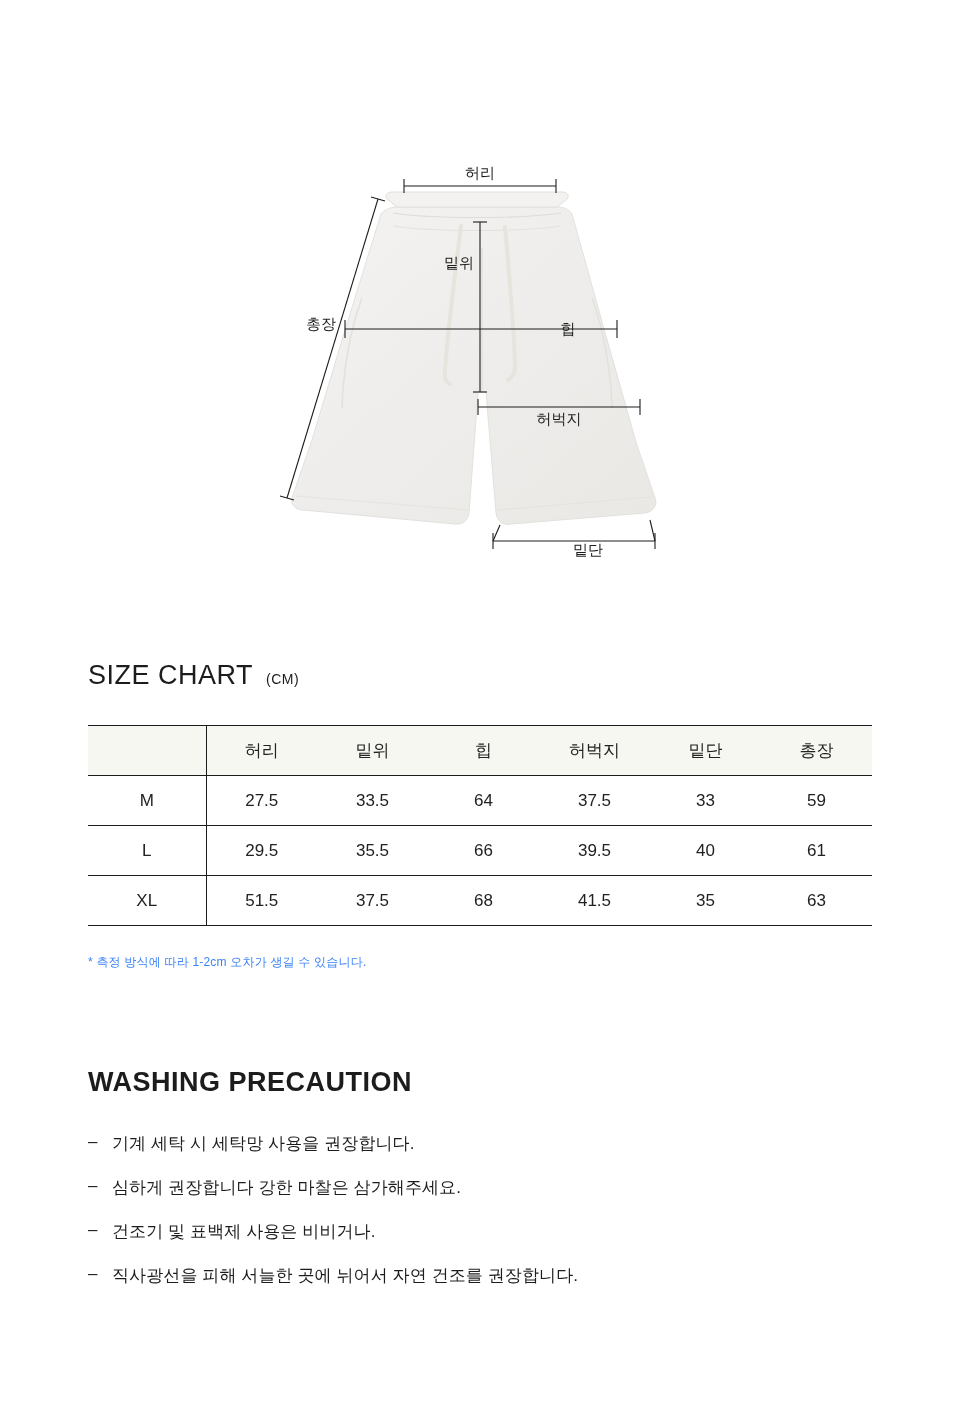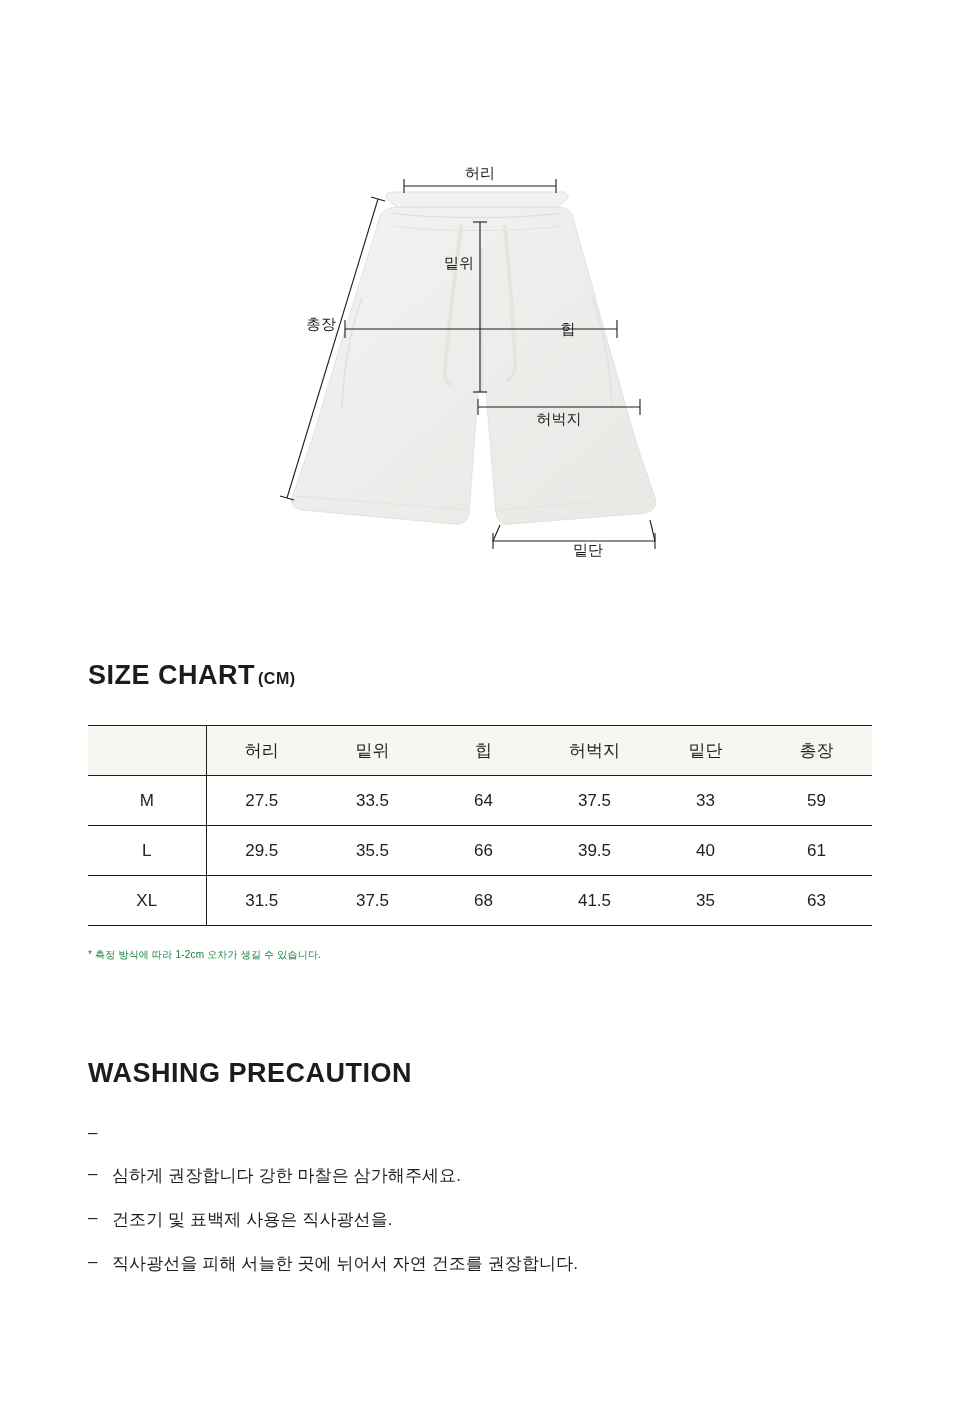--- a/index.html
+++ b/index.html
@@ -37,7 +37,7 @@
     font-size: 27px;
     letter-spacing: 0.5px;
     color: #1c1c1c;
-    font-weight: 700;
+    font-weight: 400;
     margin: 0 0 34px 0;
     display: flex;
     align-items: baseline;

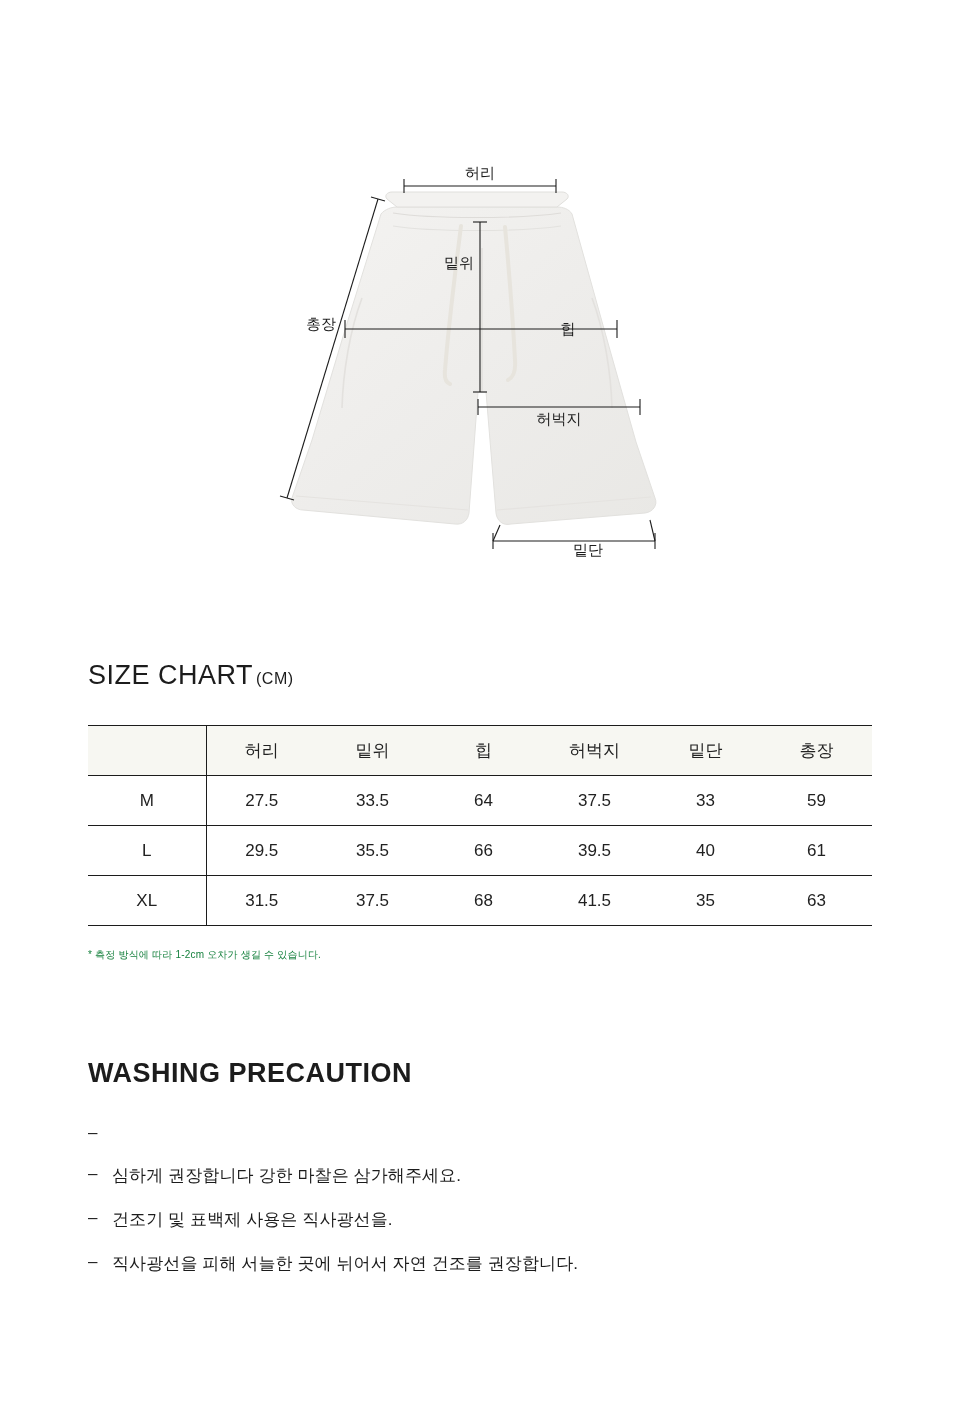--- a/index.html
+++ b/index.html
@@ -43,8 +43,8 @@
     align-items: baseline;
   }
   .size-chart-heading .unit {
-    font-size: 16px;
-    margin-left: 3px;
+    font-size: 14px;
+    margin-left: 13px;
     letter-spacing: 0.5px;
   }
 

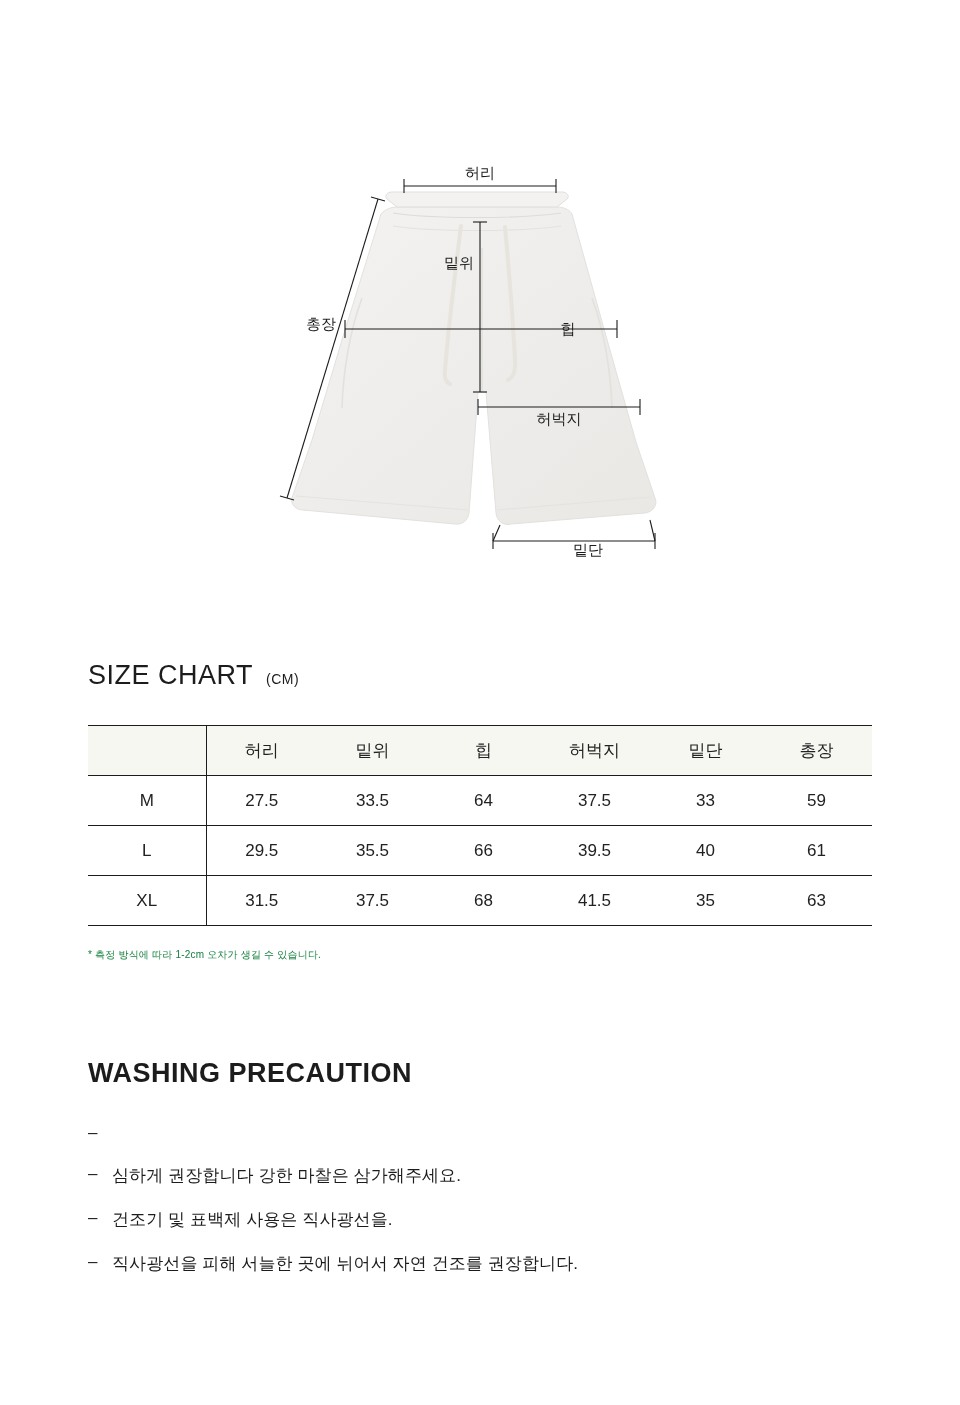--- a/index.html
+++ b/index.html
@@ -255,7 +255,7 @@
       </tr>
       <tr>
         <td class="rowlabel">XL</td>
-        <td>31.5</td>
+        <td>51.5</td>
         <td>37.5</td>
         <td>68</td>
         <td>41.5</td>

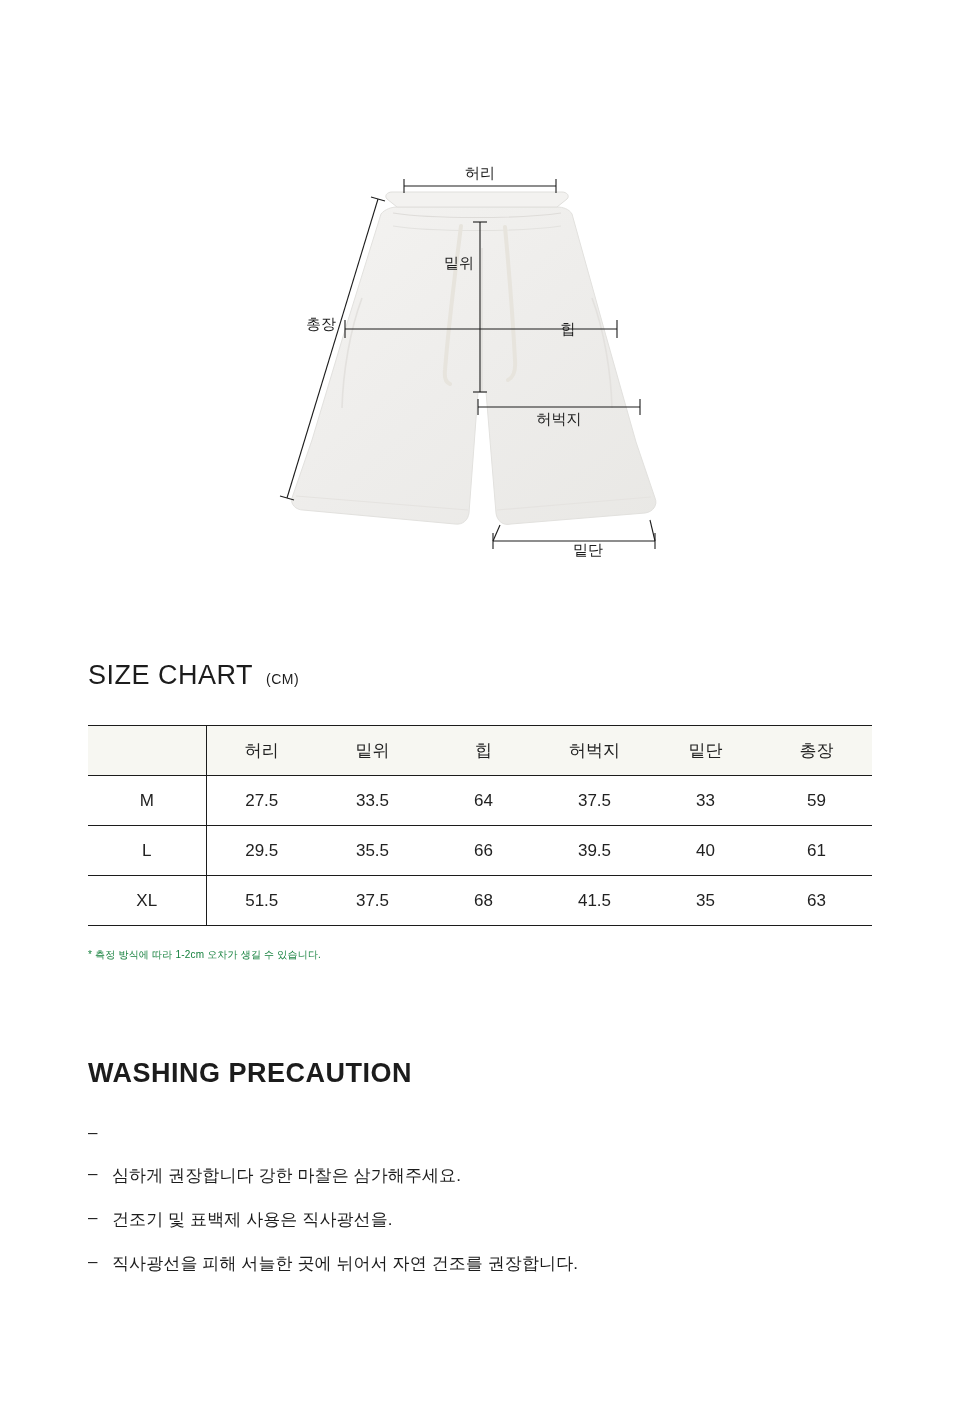--- a/index.html
+++ b/index.html
@@ -81,9 +81,9 @@
   table.size-table col.c0 { width: 118px; }
 
   .note {
-    margin-top: 22px;
-    font-size: 10px;
-    color: #15803d;
+    margin-top: 28px;
+    font-size: 12px;
+    color: #3b82f6;
     letter-spacing: 0.2px;
   }
 

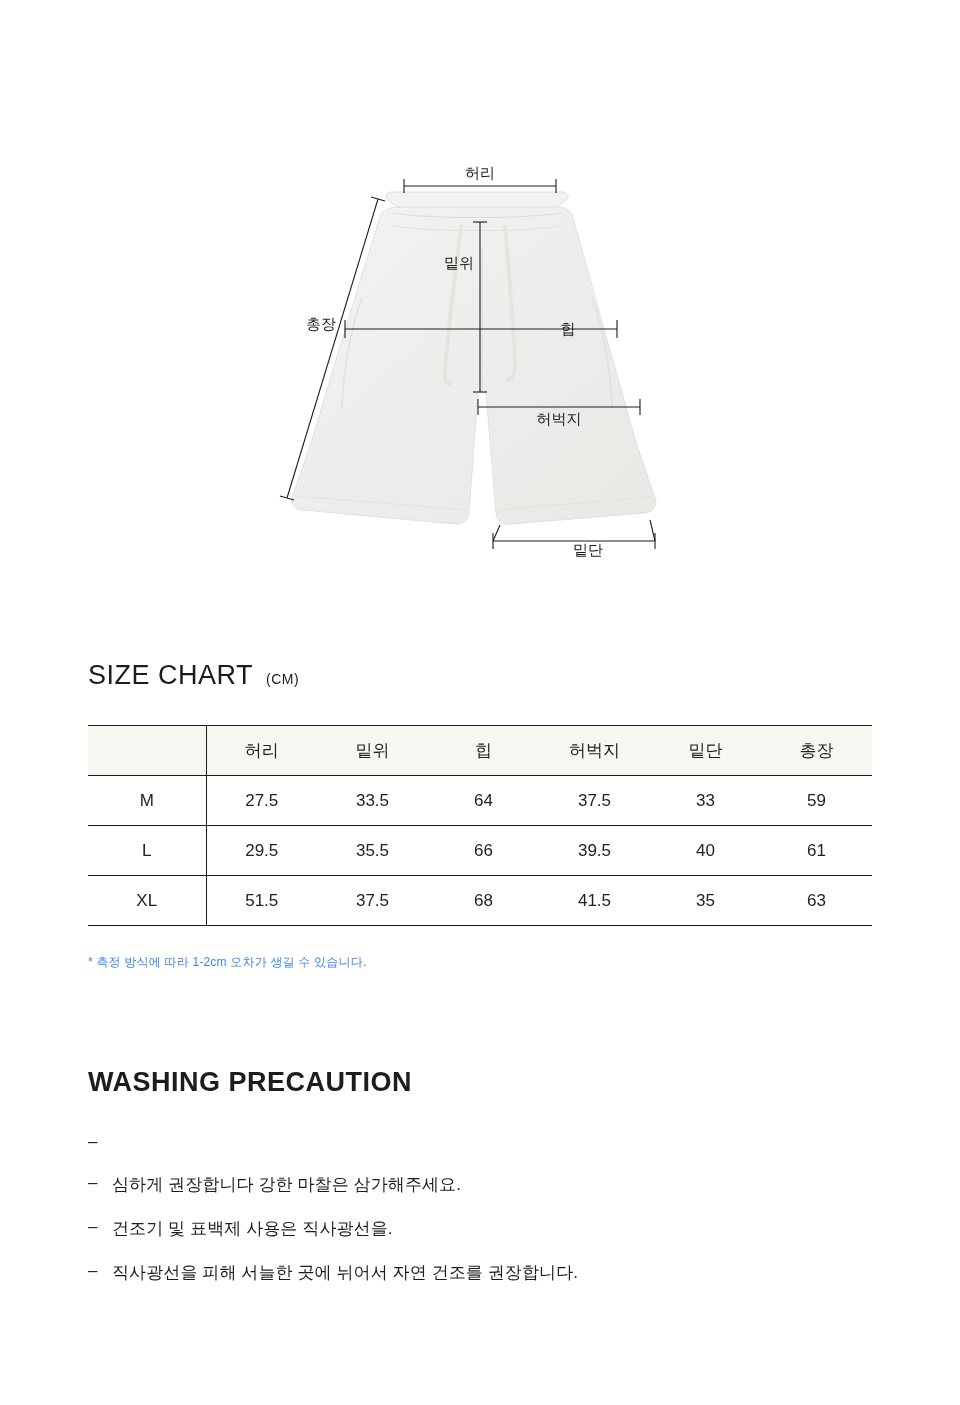--- a/index.html
+++ b/index.html
@@ -272,6 +272,7 @@
     <ul class="washing-list">
       <li>
         <span class="dash">–</span>
+        <span>기계 세탁 시 세탁망 사용을 권장합니다.</span>
       </li>
       <li>
         <span class="dash">–</span>

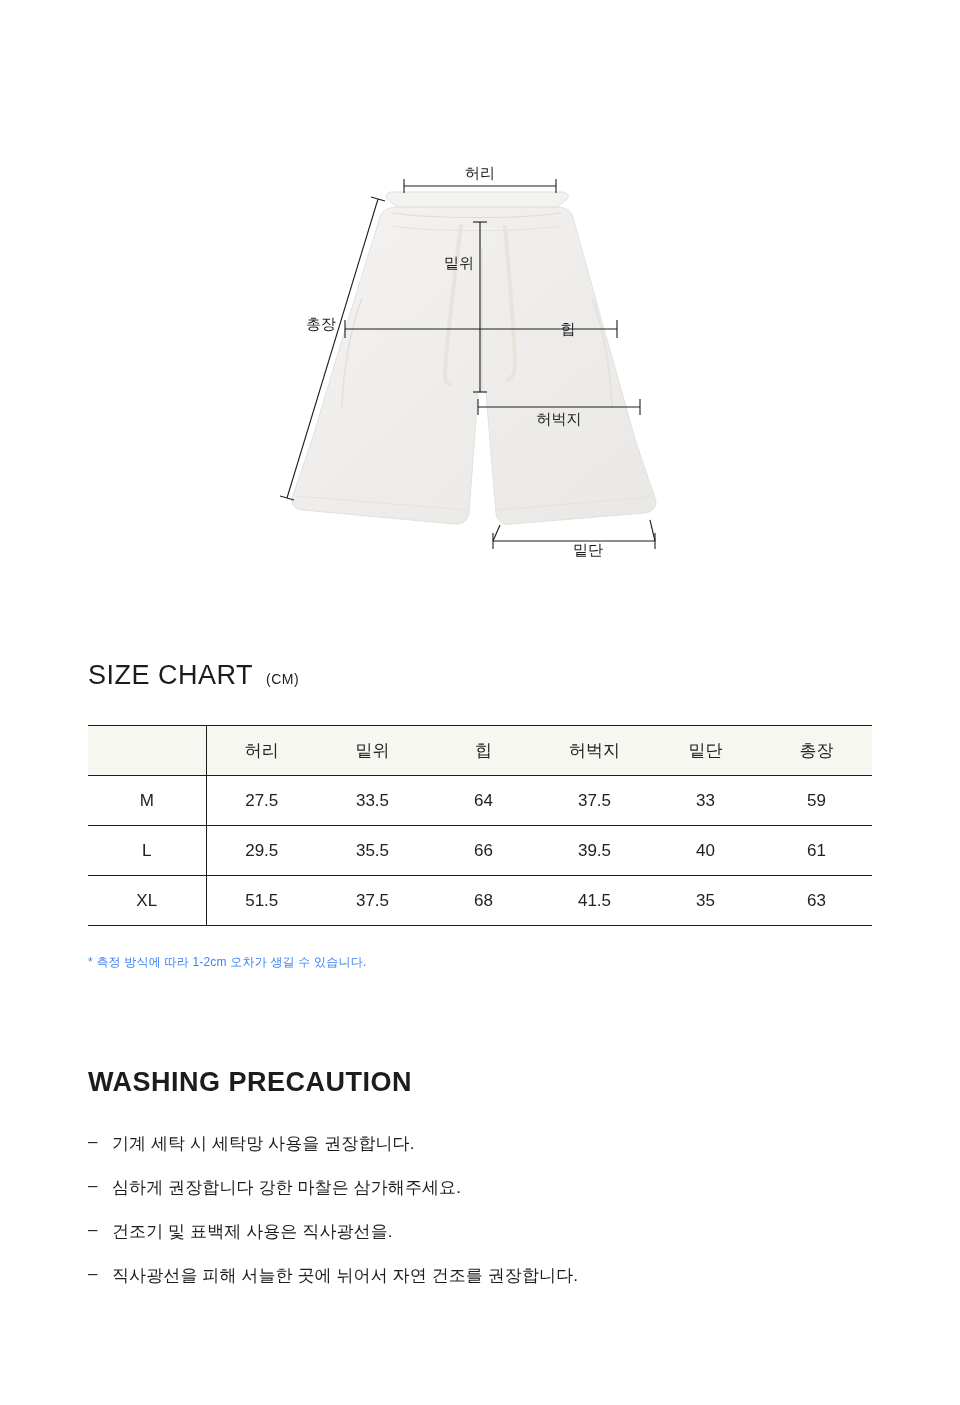--- a/index.html
+++ b/index.html
@@ -280,7 +280,7 @@
       </li>
       <li>
         <span class="dash">–</span>
-        <span>건조기 및 표백제 사용은 직사광선을.</span>
+        <span>건조기 및 표백제 사용은 비비거나.</span>
       </li>
       <li>
         <span class="dash">–</span>

